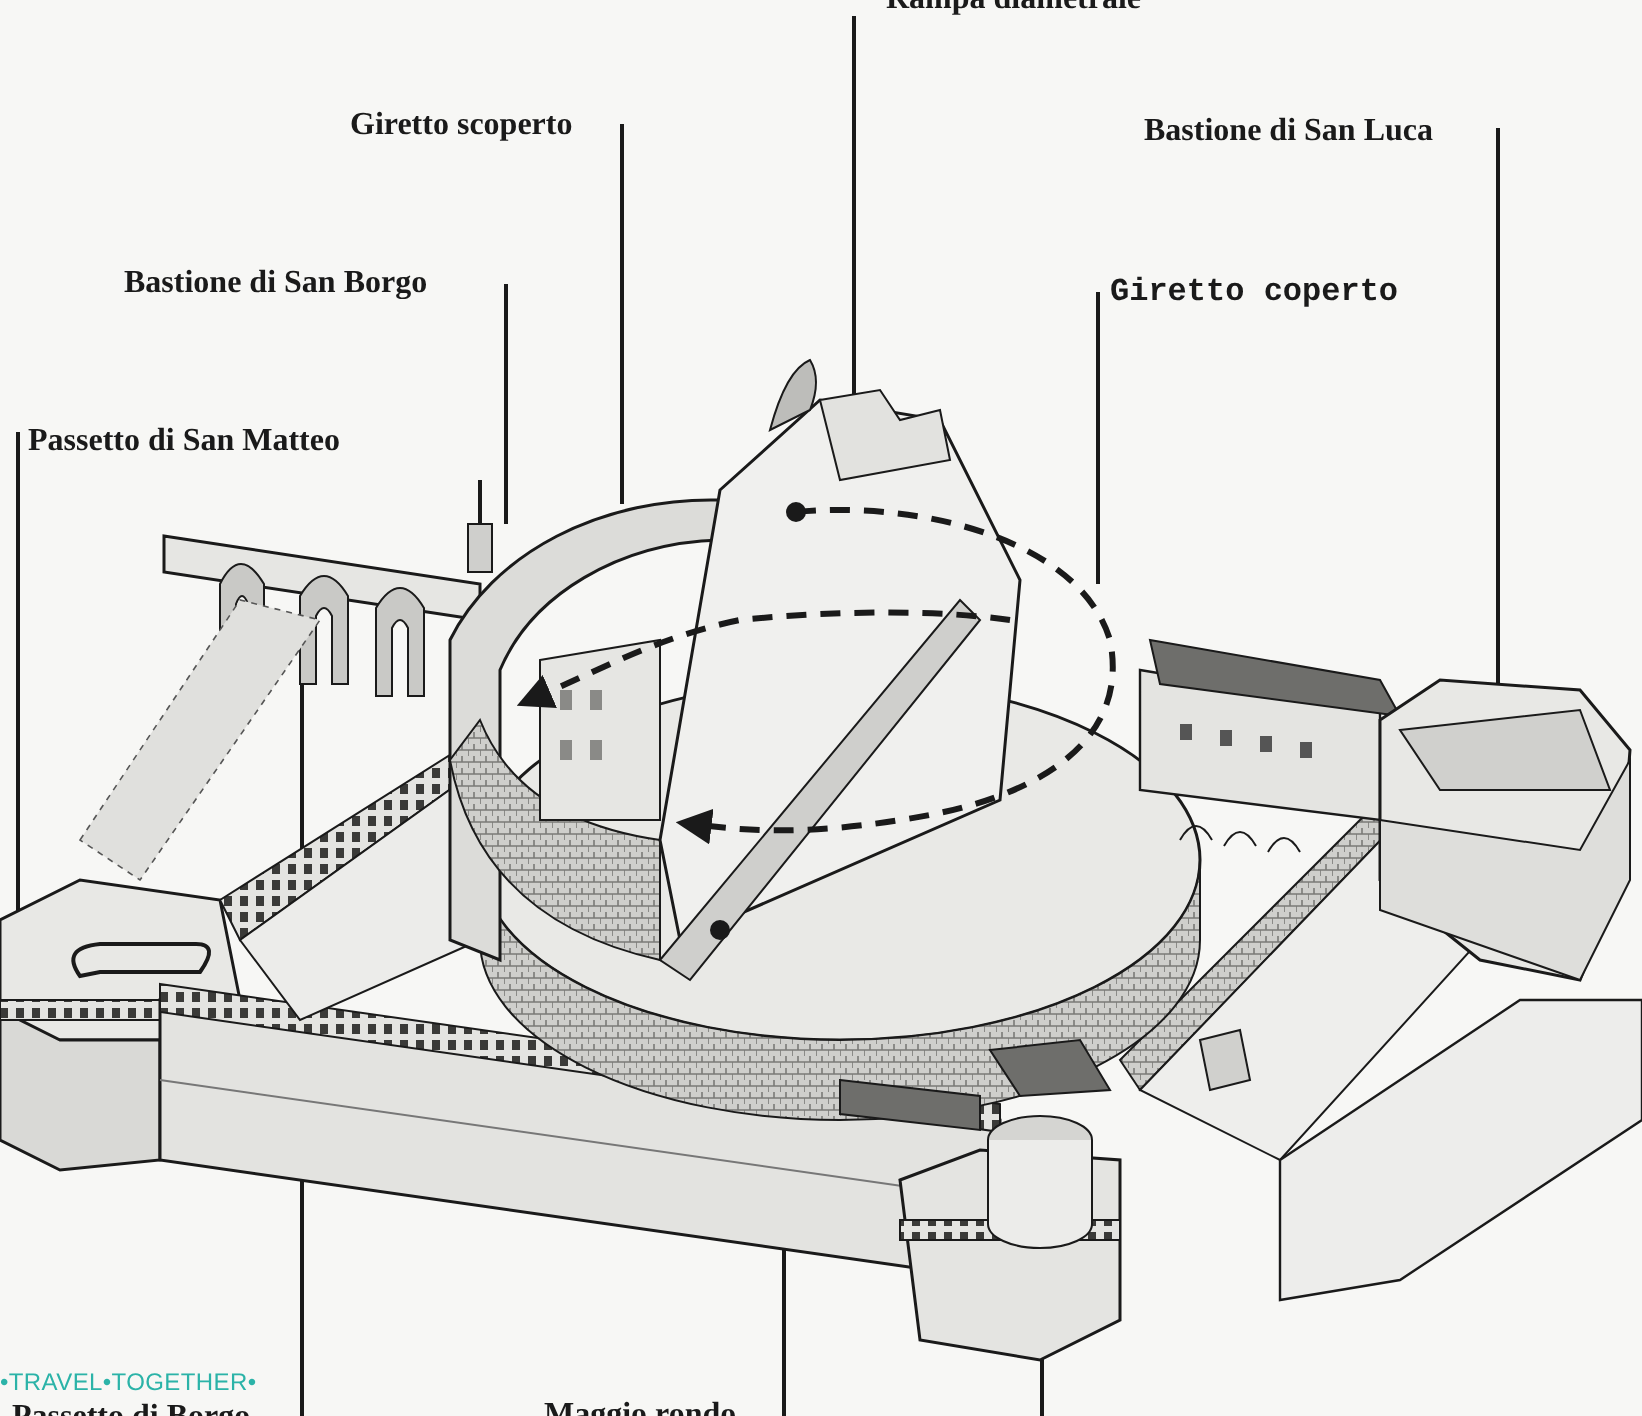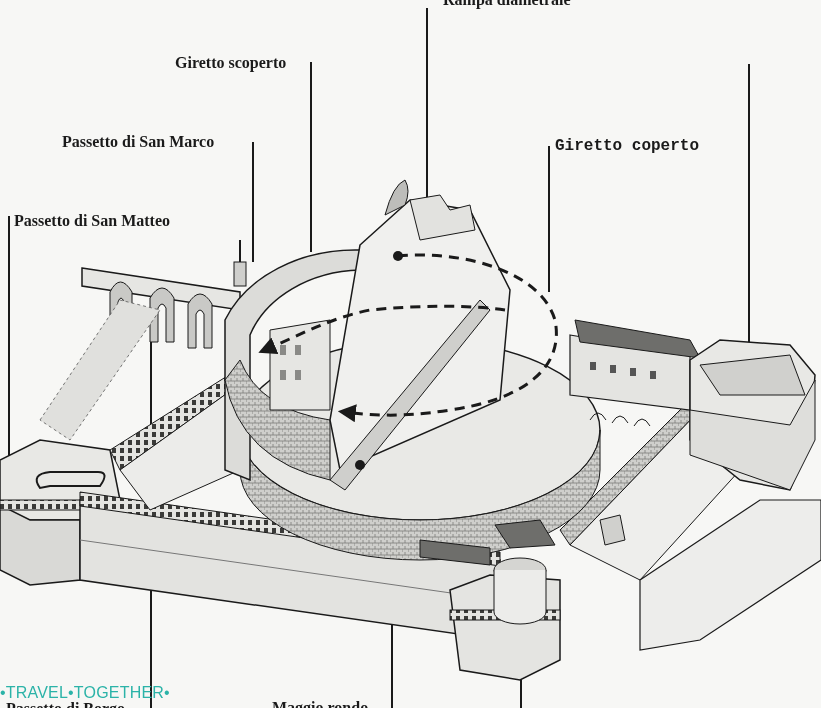--- a/index.html
+++ b/index.html
@@ -145,6 +145,7 @@
 
   <div class="label" style="left:443px; top:-9px;">Rampa diametrale</div>
   <div class="label" style="left:175px; top:54px;">Giretto scoperto</div>
+  <div class="label" style="left:572px; top:57px;">Bastione di San Luca</div>
   <div class="label" style="left:62px; top:133px;">Passetto di San Marco</div>
   <div class="label" style="left:555px; top:137px;font-family:Liberation Mono, monospace;">Giretto coperto</div>
   <div class="label" style="left:14px; top:212px;">Passetto di San Matteo</div>

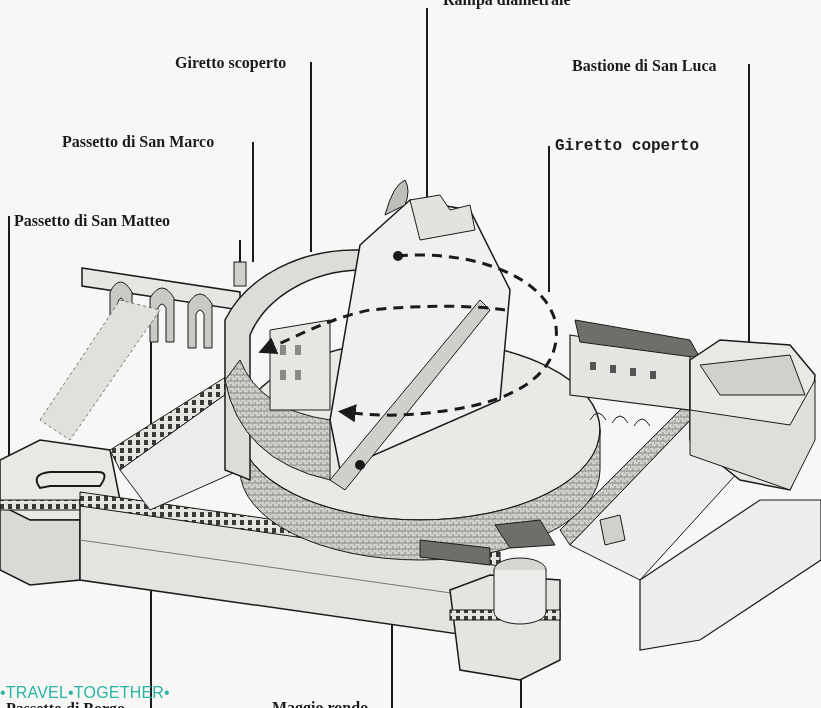--- a/index.html
+++ b/index.html
@@ -146,7 +146,7 @@
   <div class="label" style="left:443px; top:-9px;">Rampa diametrale</div>
   <div class="label" style="left:175px; top:54px;">Giretto scoperto</div>
   <div class="label" style="left:572px; top:57px;">Bastione di San Luca</div>
-  <div class="label" style="left:62px; top:133px;">Passetto di San Marco</div>
+  <div class="label" style="left:62px; top:133px;">Bastione di San Borgo</div>
   <div class="label" style="left:555px; top:137px;font-family:Liberation Mono, monospace;">Giretto coperto</div>
   <div class="label" style="left:14px; top:212px;">Passetto di San Matteo</div>
   <div class="label" style="left:6px; top:700px;">Passetto di Borgo</div>

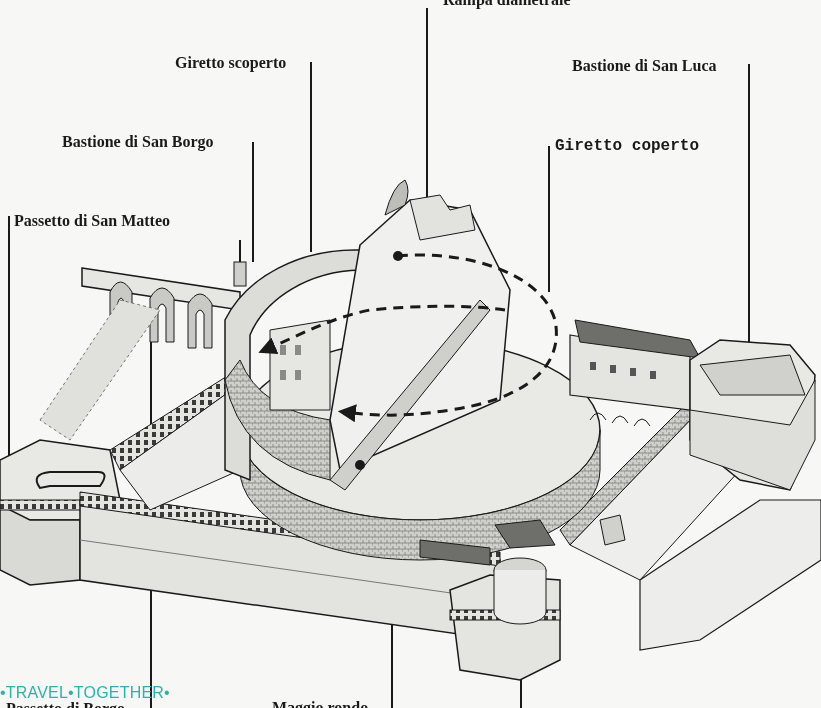--- a/index.html
+++ b/index.html
@@ -14,7 +14,7 @@
   }
   .watermark {
     position: absolute; left: 0; top: 684px; font-family: "Liberation Sans", "DejaVu Sans", sans-serif;
-    font-size: 16px; color: #2bb3a8; letter-spacing: 0.2px; white-space: nowrap;
+    font-size: 12px; color: #2bb3a8; letter-spacing: 0.2px; white-space: nowrap;
   }
 </style>
 </head>

